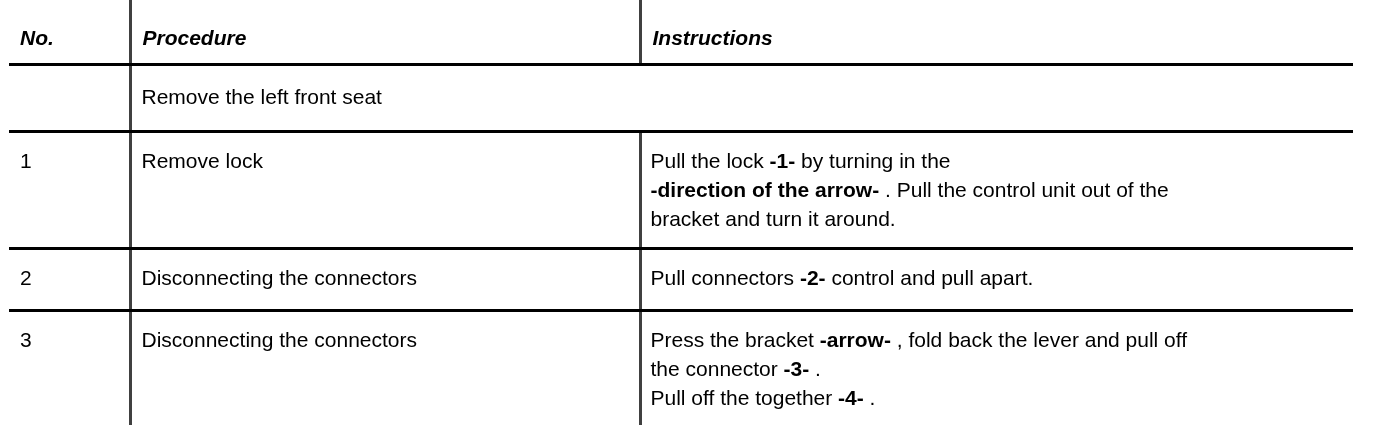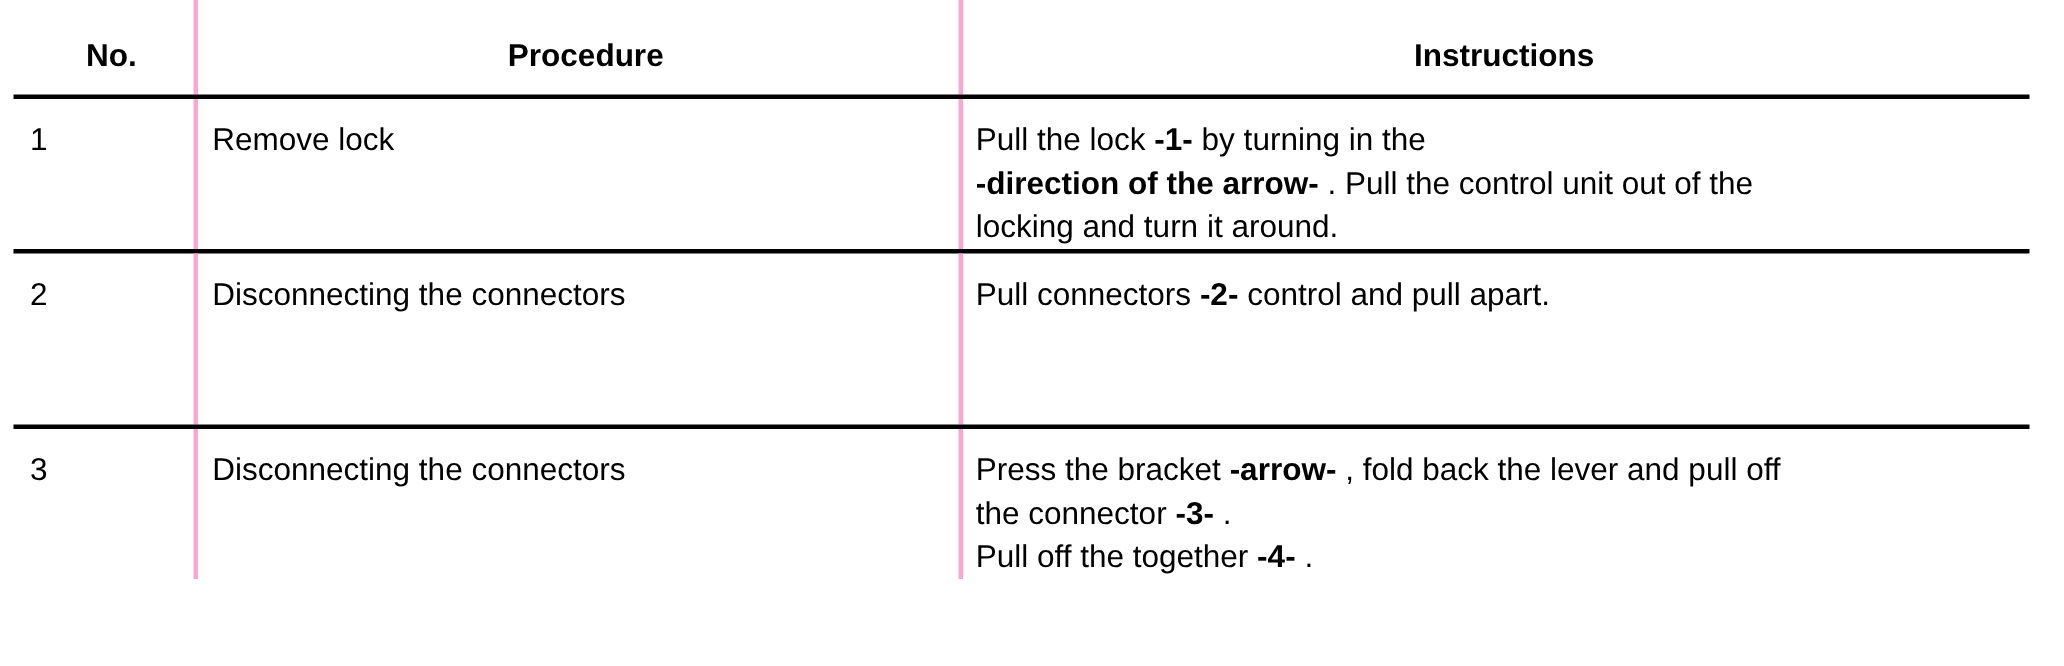--- a/index.html
+++ b/index.html
@@ -36,11 +36,12 @@
 
   th {
     font-weight: bold;
-    text-align: center;
+    text-align: left;
     vertical-align: bottom;
     padding: 0 0 11px 11px;
     border-bottom: 3px solid #000;
     line-height: 29px;
+    font-style: italic;
   }
   td {
     vertical-align: top;

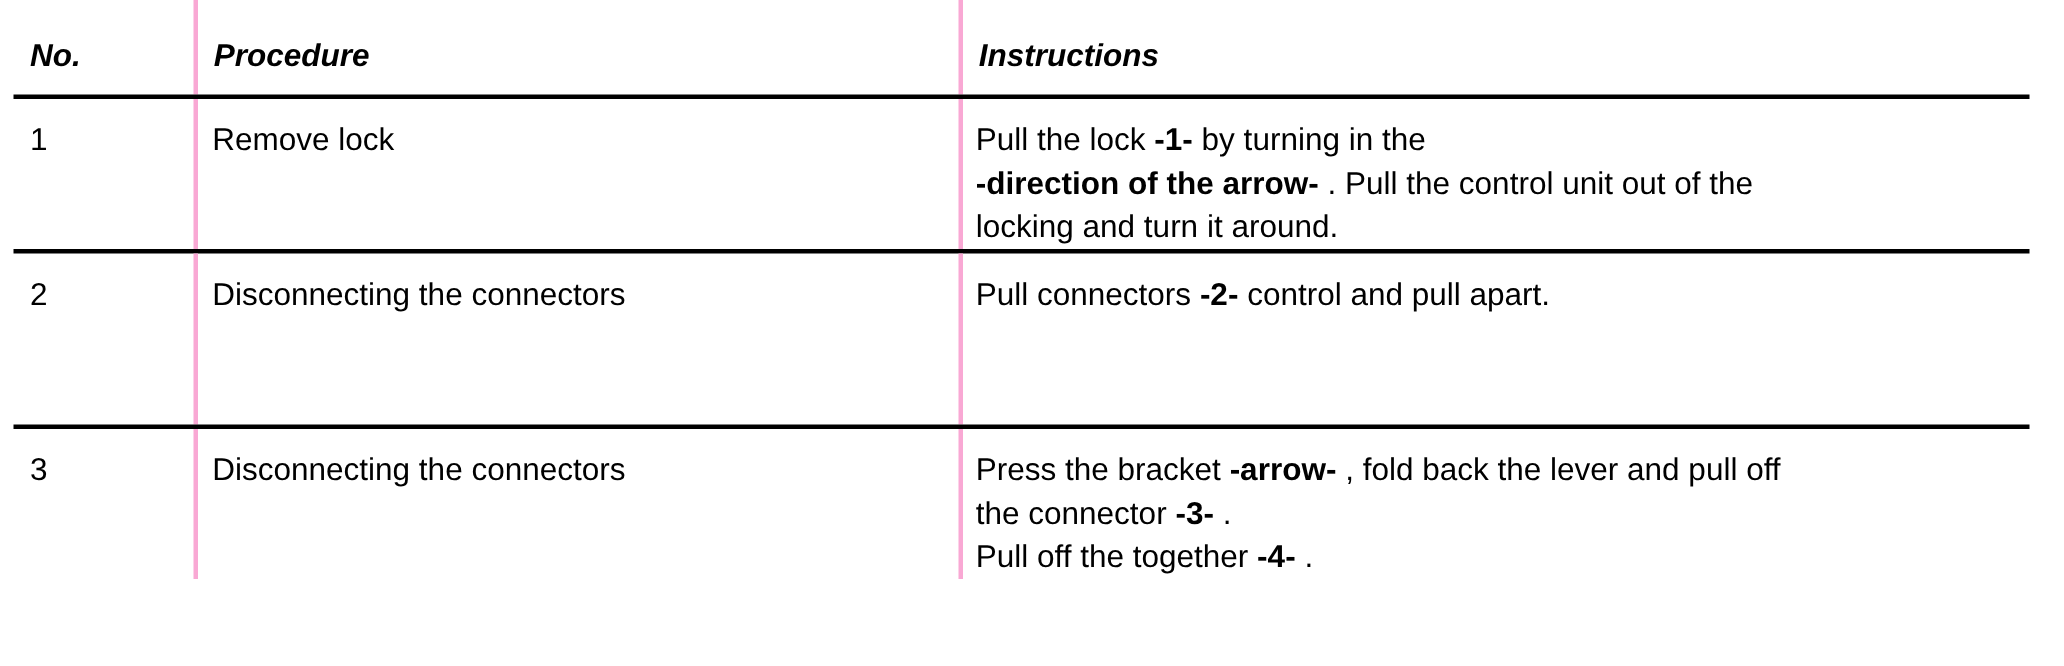--- a/index.html
+++ b/index.html
@@ -49,7 +49,7 @@
     line-height: 29px;
     font-weight: normal;
   }
-  .v-div { border-left: 3px solid #f9a8d4; }
+  .v-div { border-left: 3px solid #404040; }
   td.col-proc  { padding-left: 10px; }
   td.col-instr { padding-left: 9px; }
 

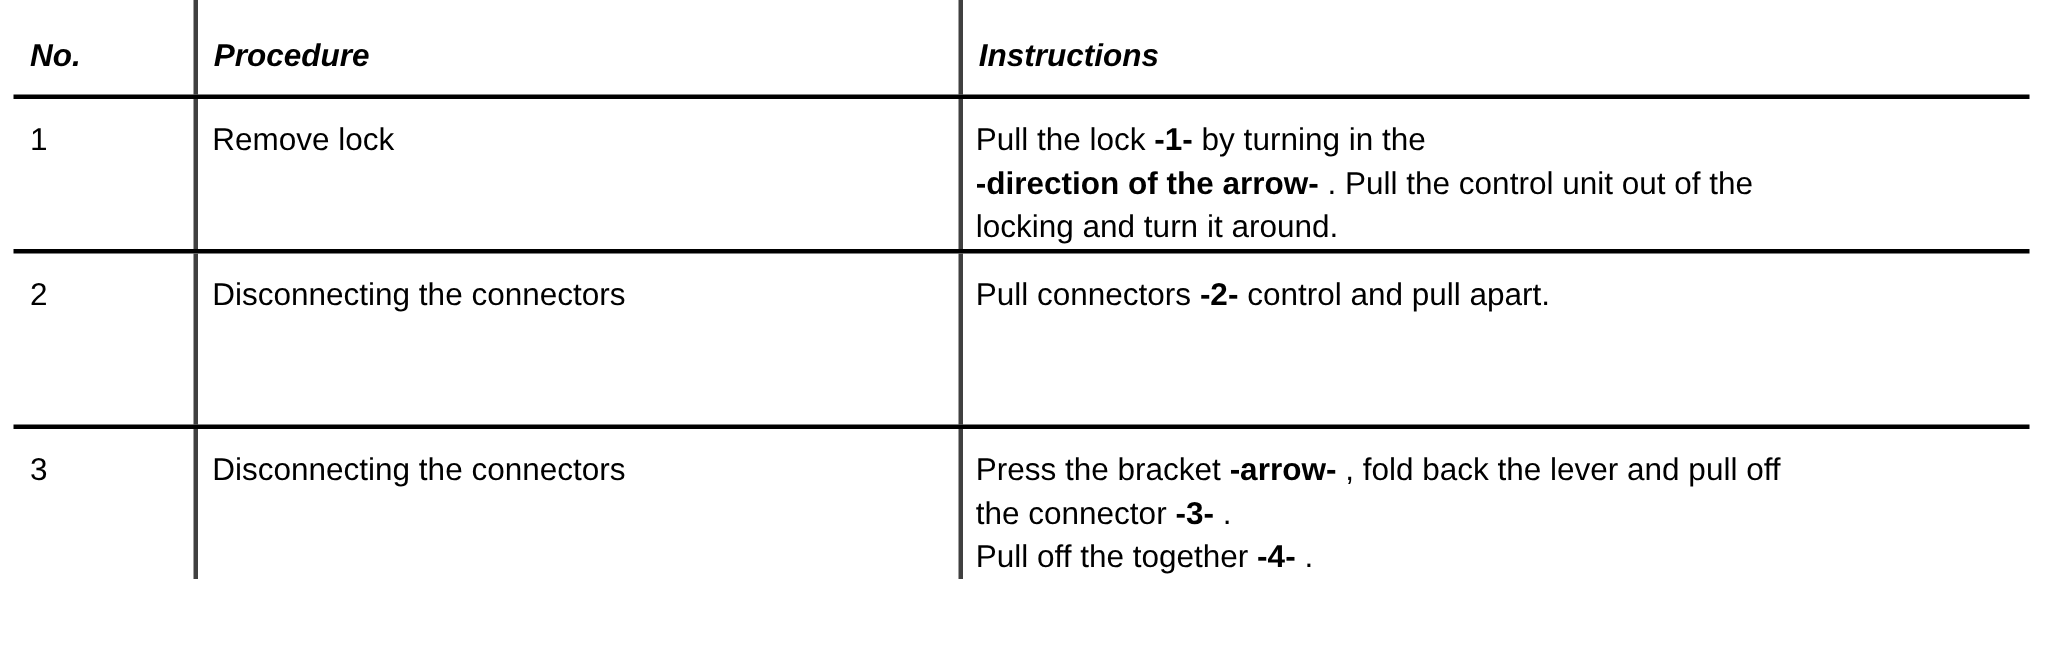--- a/index.html
+++ b/index.html
@@ -77,6 +77,10 @@
       </tr>
     </thead>
     <tbody id="table-body">
+      <tr class="section-row">
+        <td class="col-no"></td>
+        <td class="col-proc v-div" colspan="2">Remove the left front seat</td>
+      </tr>
 
     <tr class="rule-below">
           <td class="col-no">1</td>

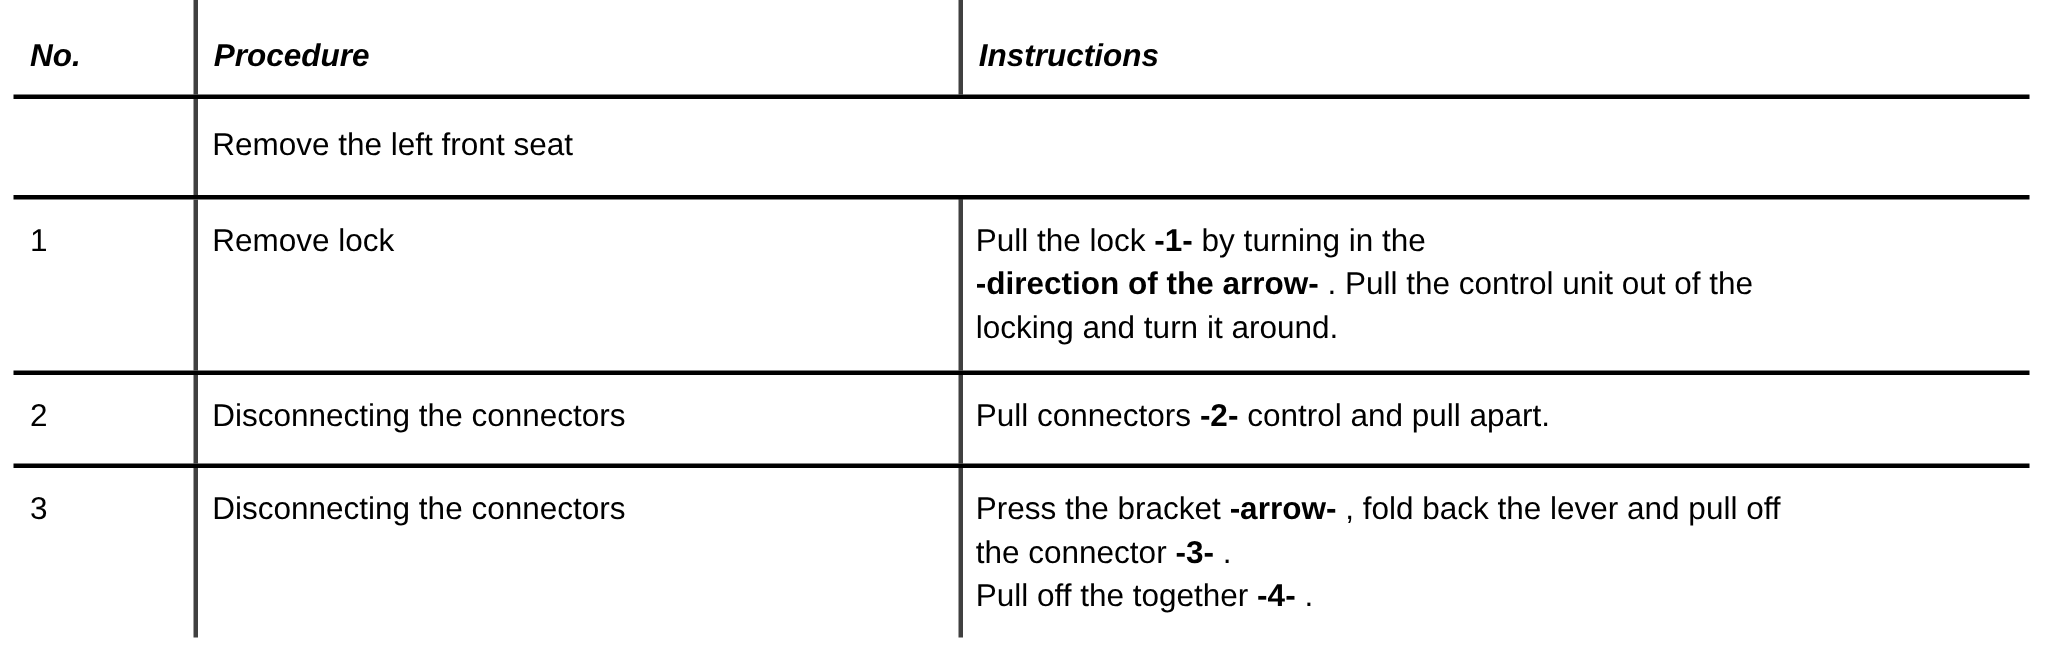--- a/index.html
+++ b/index.html
@@ -88,7 +88,7 @@
           <td class="col-instr v-div">
             <div class="line"><span>Pull the lock </span><b>-1-</b><span> by turning in the</span></div>
             <div class="line"><b>-direction of the arrow-</b><span> . Pull the control unit out of the</span></div>
-            <div class="line"><span>locking and turn it around.</span></div>
+            <div class="line"><span>bracket and turn it around.</span></div>
           </td>
         </tr>
         <tr class="rule-below">

